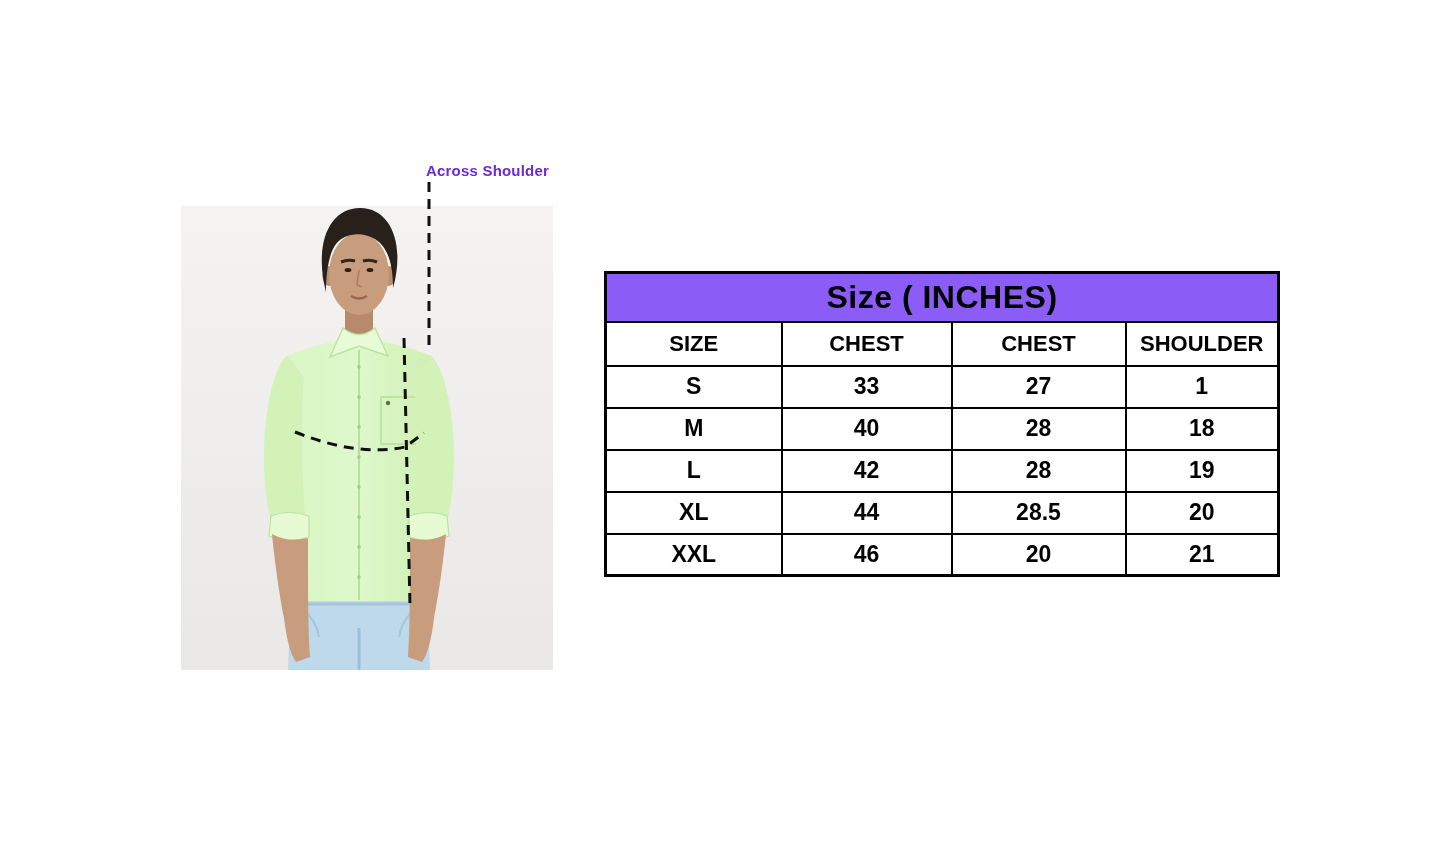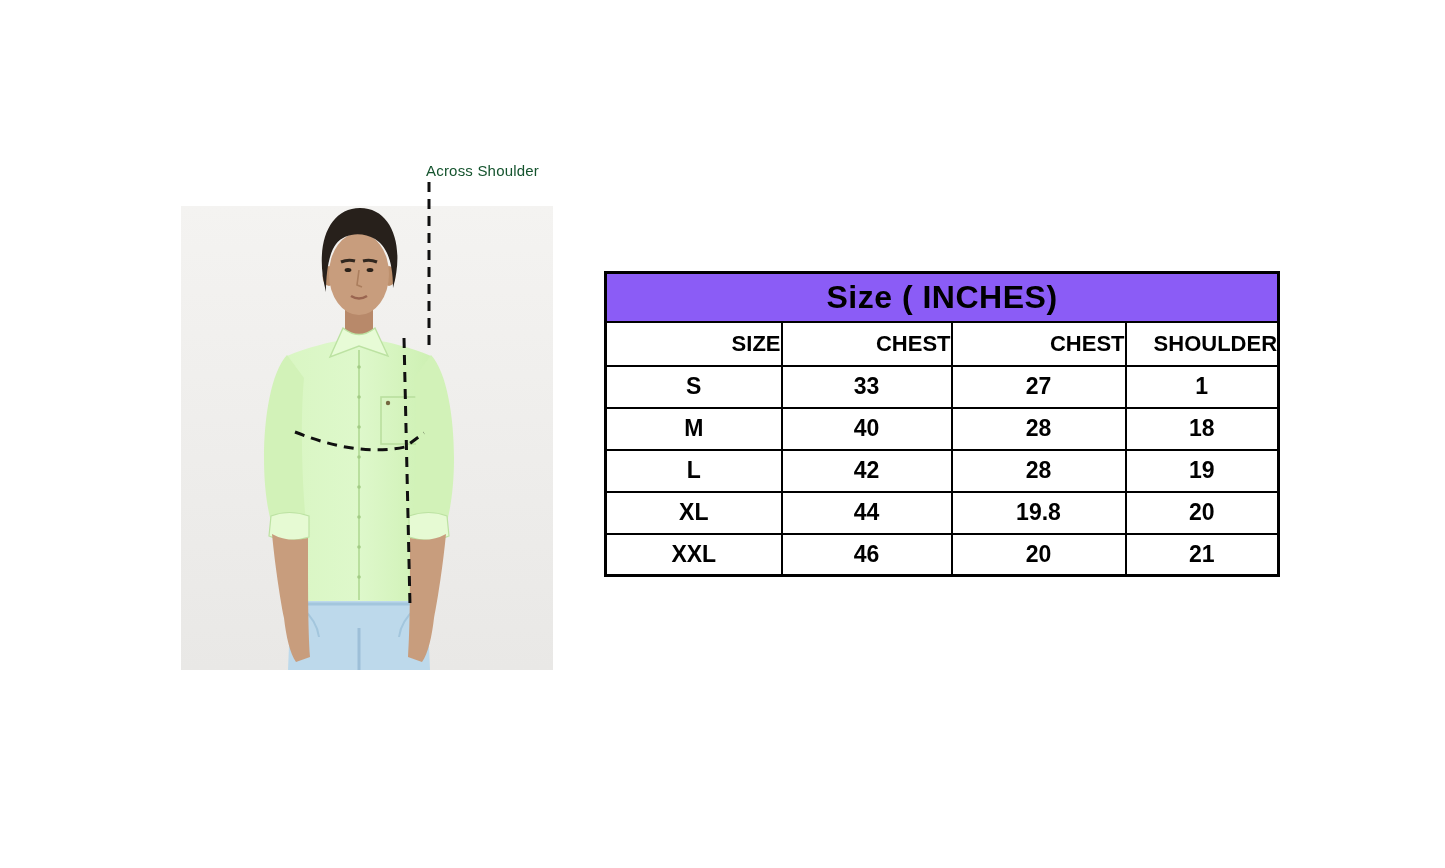--- a/index.html
+++ b/index.html
@@ -12,7 +12,7 @@
   .figure-region svg { position:absolute; left:0; top:0; }
   .shoulder-label {
     position:absolute; left:266px; top:2px;
-    font-size:15px; font-weight:400; color:#14532d; white-space:nowrap;
+    font-size:15px; font-weight:700; color:#6d28d9; white-space:nowrap;
     letter-spacing:0.2px;
   }
 

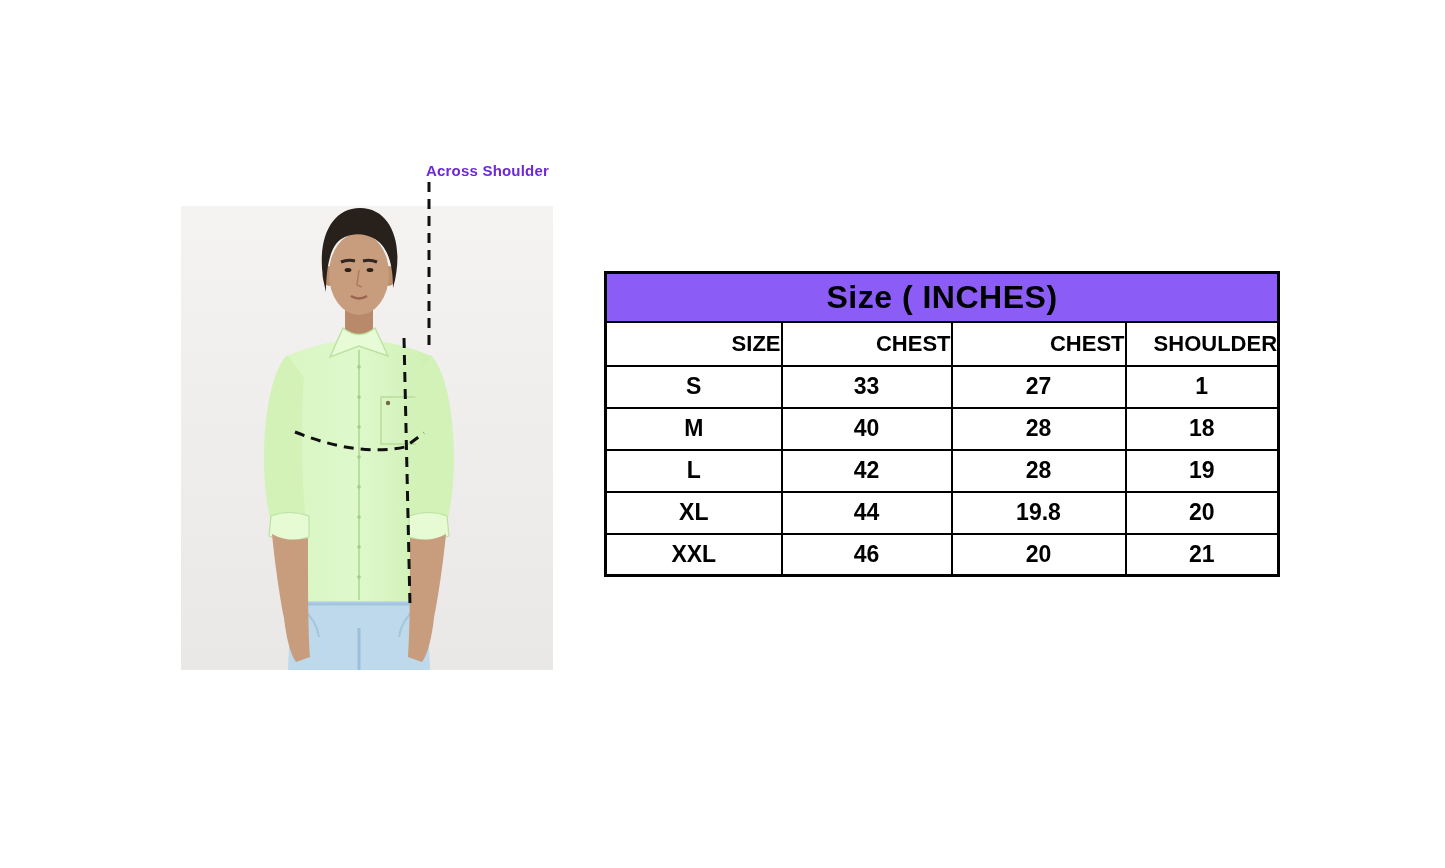--- a/index.html
+++ b/index.html
@@ -30,7 +30,7 @@
     background:#8b5cf6; height:49px;
     font-size:32px; font-weight:700; letter-spacing:0.5px;
   }
-  .size-table .col-head { height:44px; font-size:22px; font-weight:700;text-align:right; }
+  .size-table .col-head { height:44px; font-size:22px; font-weight:700; }
   .size-table tbody td  { height:42px; font-size:23px; font-weight:700; }
 </style>
 </head>

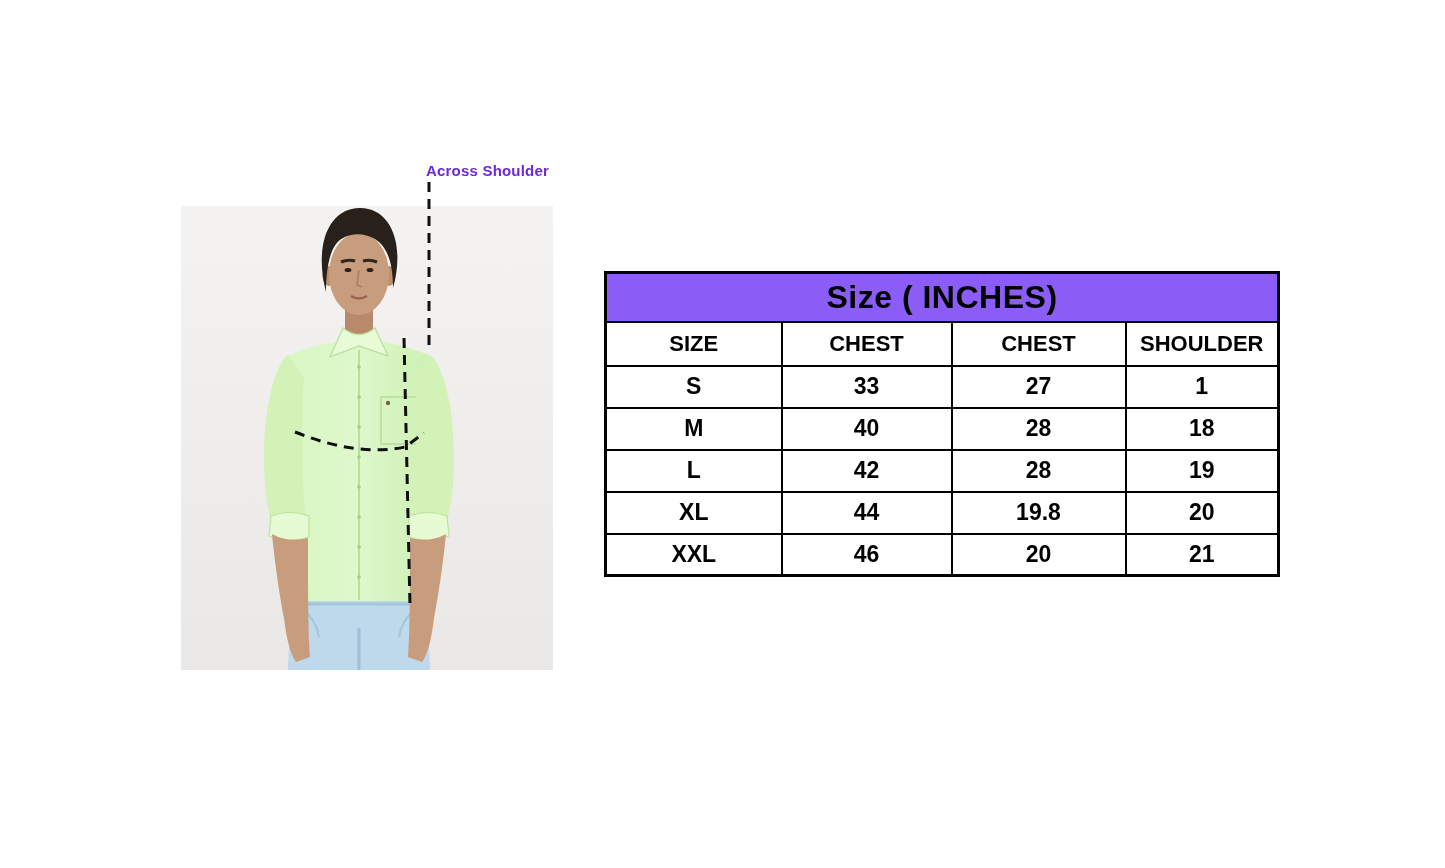--- a/index.html
+++ b/index.html
@@ -168,7 +168,7 @@
       <tr>
         <td>XL</td>
         <td>44</td>
-        <td>19.8</td>
+        <td>28.5</td>
         <td>20</td>
       </tr>
       <tr>

